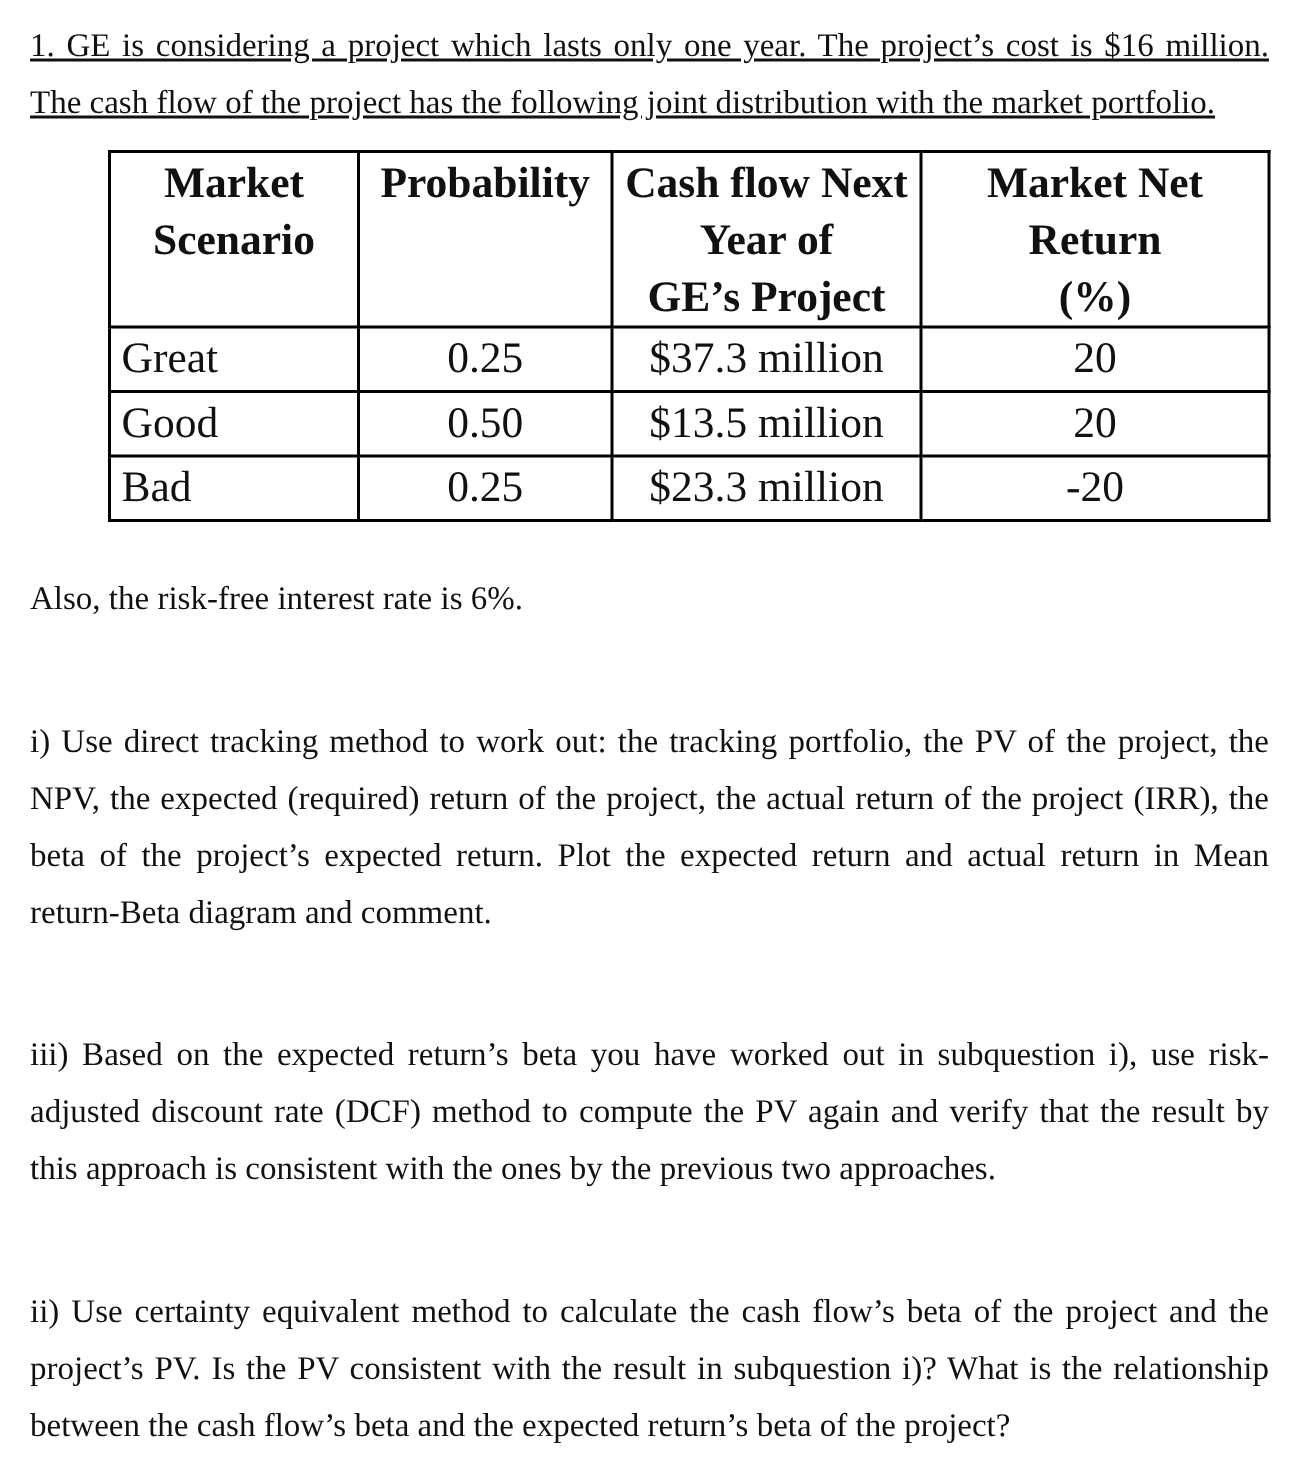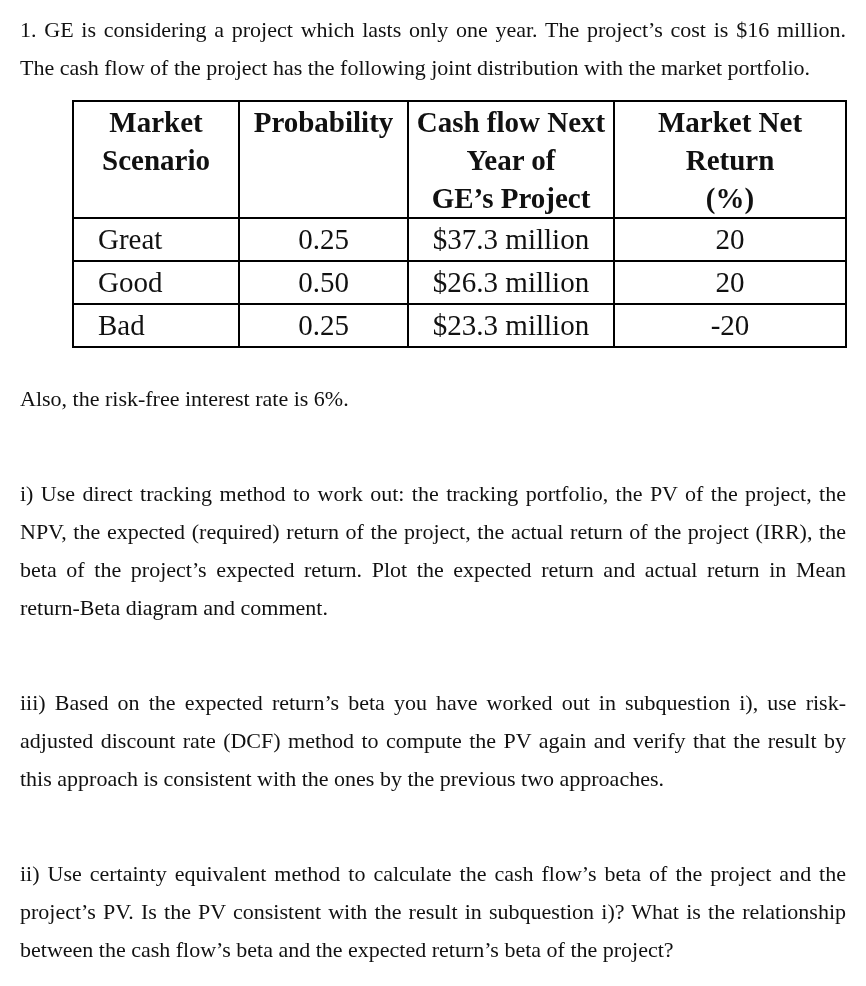--- a/index.html
+++ b/index.html
@@ -26,6 +26,7 @@
   }
   .para.intro {
     margin-bottom: 13px;
+    text-decoration: underline;
   }
   .note {
     margin-top: 32px;

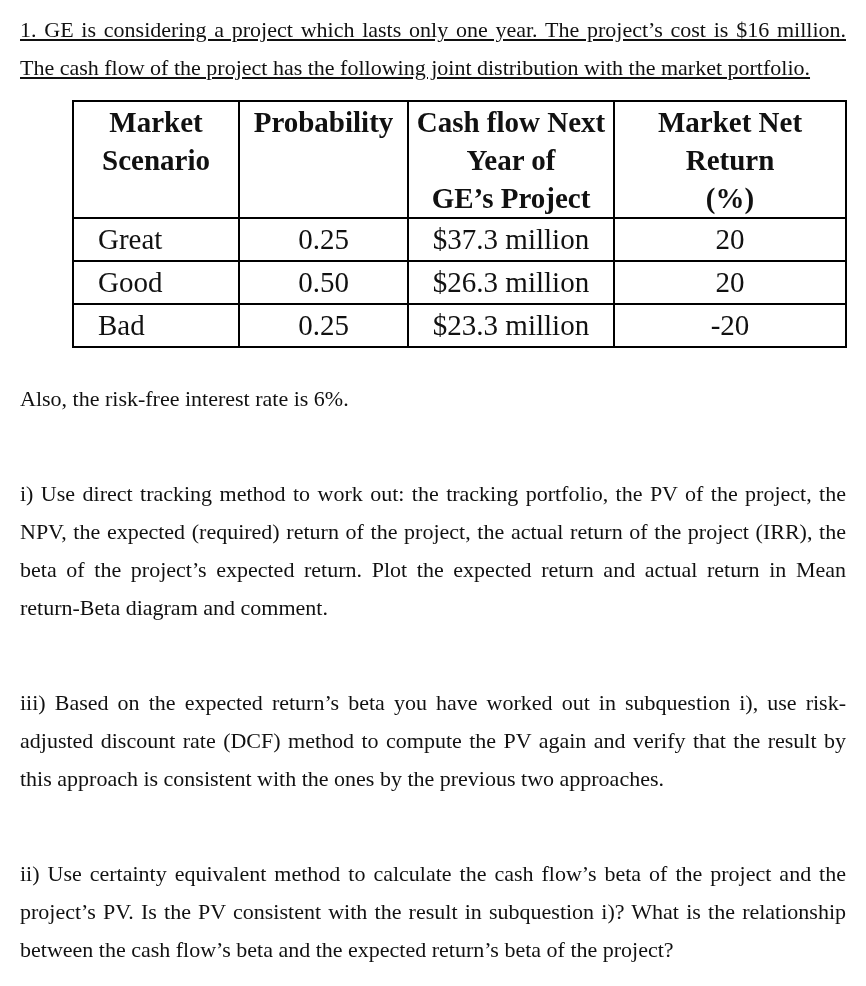--- a/index.html
+++ b/index.html
@@ -65,7 +65,7 @@
   }
   .dist-table td.scenario {
     text-align: left;
-    padding-left: 24px;
+    padding-left: 7px;
   }
   .multiline {
     white-space: pre-line;

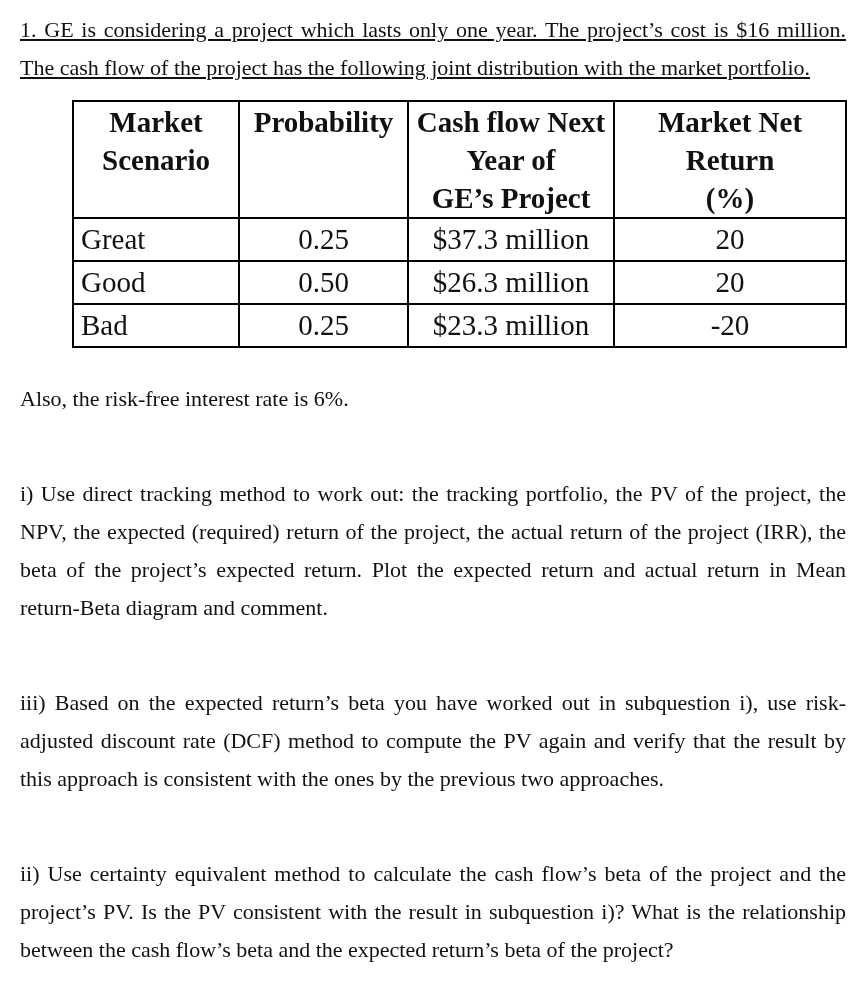--- a/index.html
+++ b/index.html
@@ -107,7 +107,7 @@
       <tr>
         <td class="scenario">Good</td>
         <td>0.50</td>
-        <td>$26.3 million</td>
+        <td>$13.5 million</td>
         <td>20</td>
       </tr>
       <tr>

